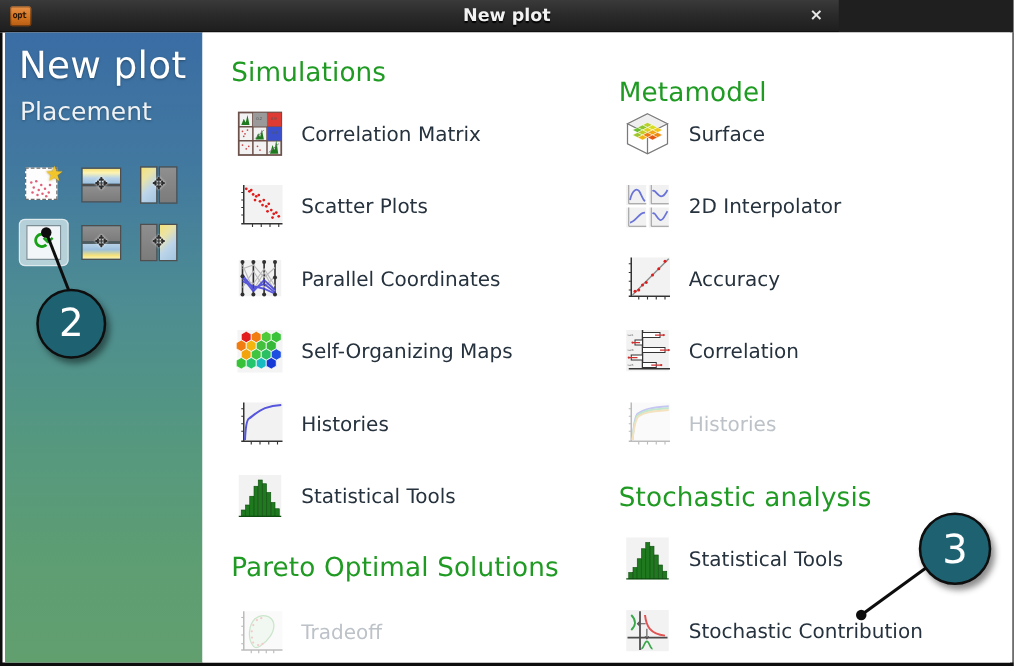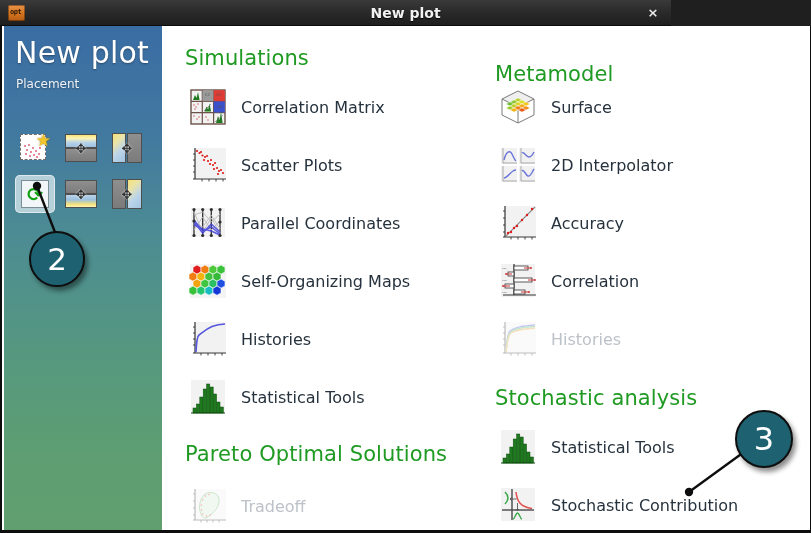--- a/index.html
+++ b/index.html
@@ -59,7 +59,7 @@
     white-space:nowrap;
   }
   .sb-sub{
-    position:absolute;left:12px;top:51px;color:#eef2f5;font-size:12px;
+    position:absolute;left:12px;top:51px;color:#eef2f5;font-size:20px;
     font-weight:normal;text-shadow:0 1px 2px rgba(0,0,0,.3);white-space:nowrap;
   }
   .plgrid{position:absolute;left:11px;top:103px;width:145px;height:92px;}

